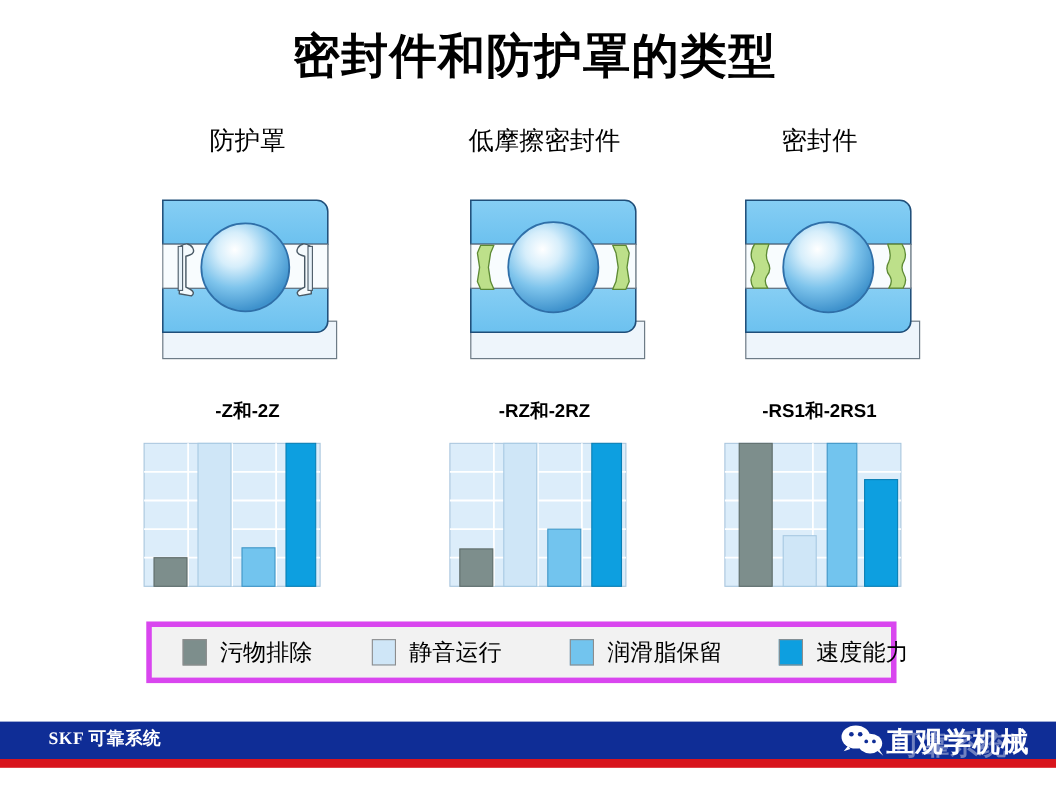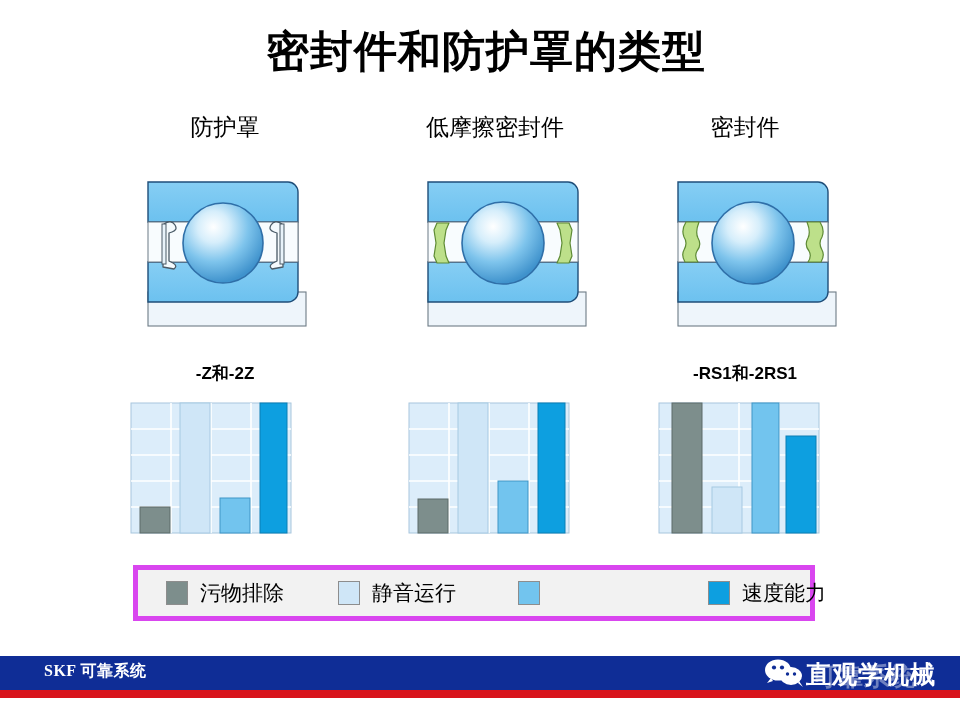--- a/index.html
+++ b/index.html
@@ -265,6 +265,7 @@
     </svg>
   </div>
 
+  <div class="desig" style="left:400px; width:190px;">-RZ和-2RZ</div>
 
   <div class="chart" style="left:408px;">
     <svg width="162" height="132" viewBox="0 0 162 132">

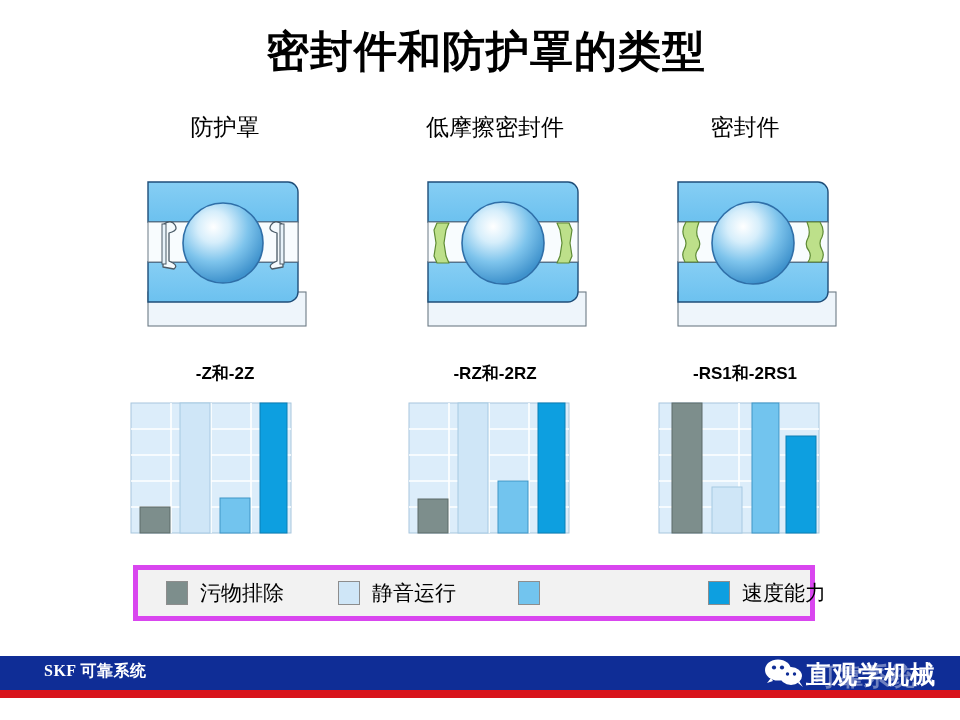--- a/index.html
+++ b/index.html
@@ -352,6 +352,7 @@
     </div>
     <div class="legend-item">
       <span class="swatch" style="background:#72c4ee;"></span>
+      <span class="legend-label">润滑脂保留</span>
     </div>
     <div class="legend-item">
       <span class="swatch" style="background:#0d9fe0;"></span>

